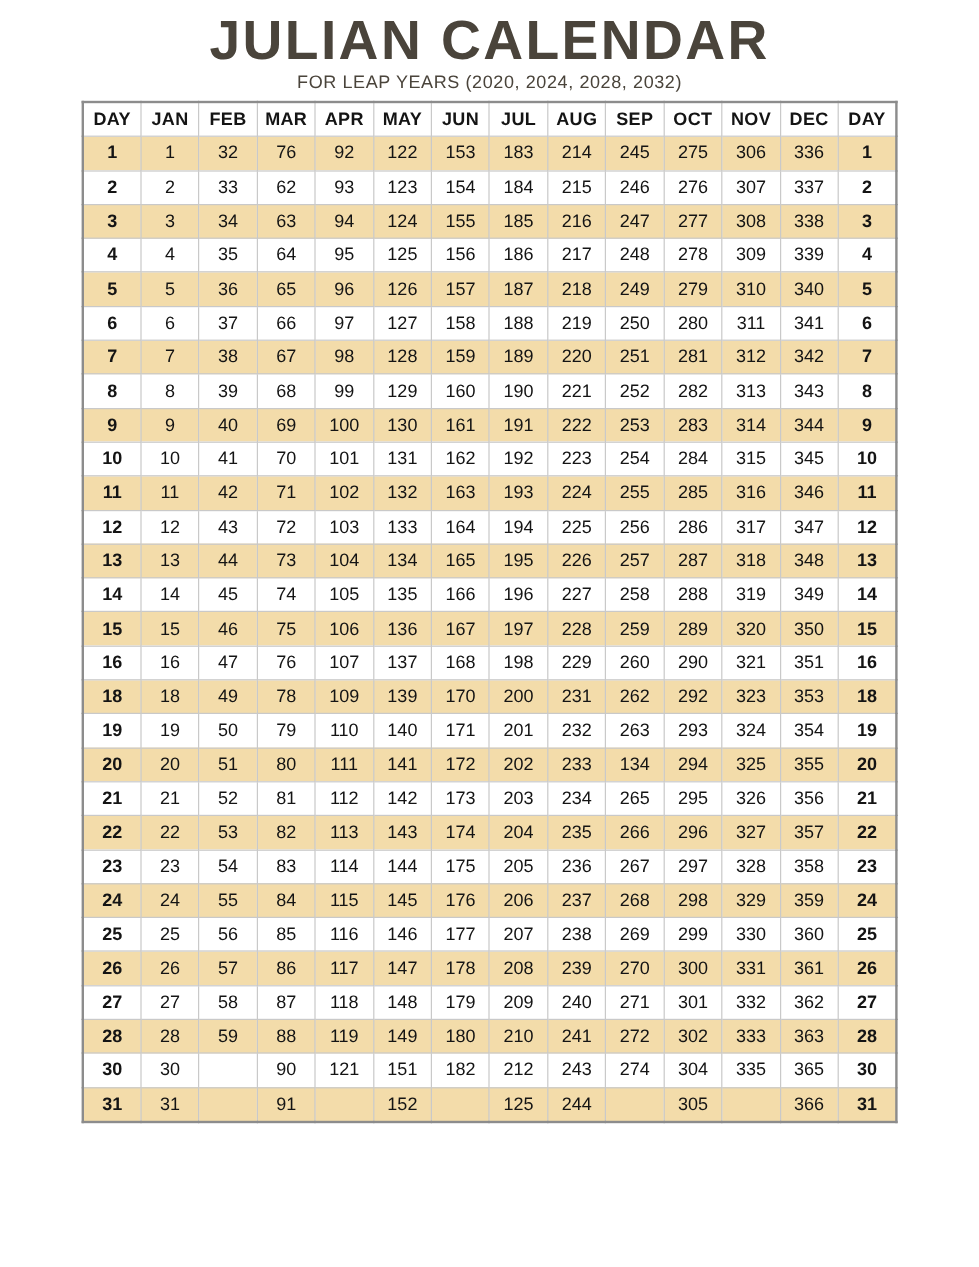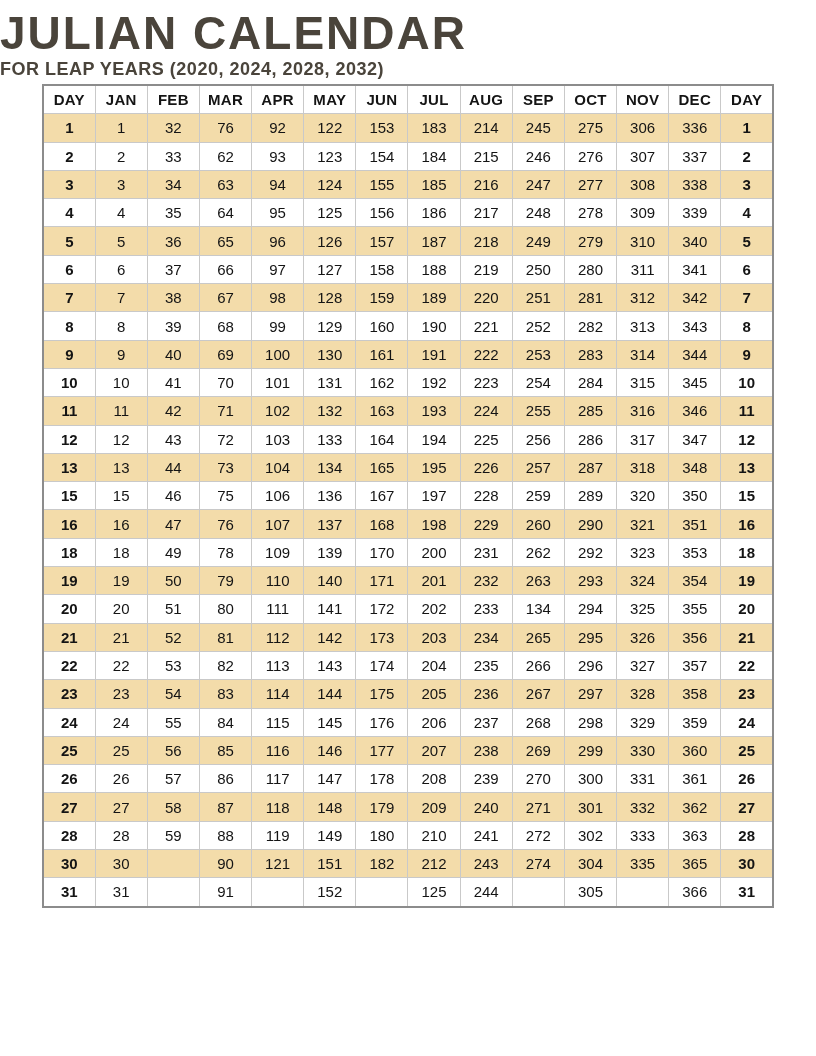--- a/index.html
+++ b/index.html
@@ -16,6 +16,7 @@
     font-family: "Liberation Sans", sans-serif;
   }
   .header-block {
+    text-align: center;
     padding-top: 8px;
   }
   .title {

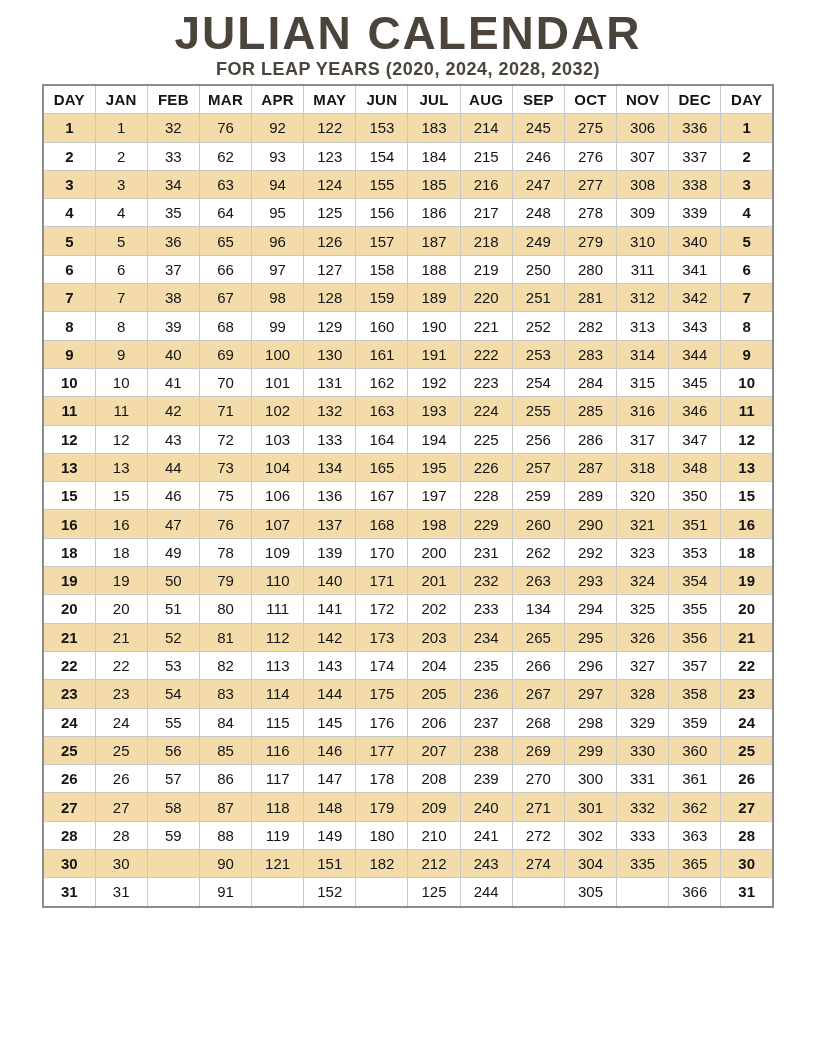--- a/index.html
+++ b/index.html
@@ -28,9 +28,9 @@
   }
   .subtitle {
     margin-top: 1px;
-    font-size: 18px;
+    font-size: 15px;
     line-height: 20px;
-    font-weight: 700;
+    font-weight: 400;
     letter-spacing: 0.5px;
     color: var(--title-color, #4a443b);
   }

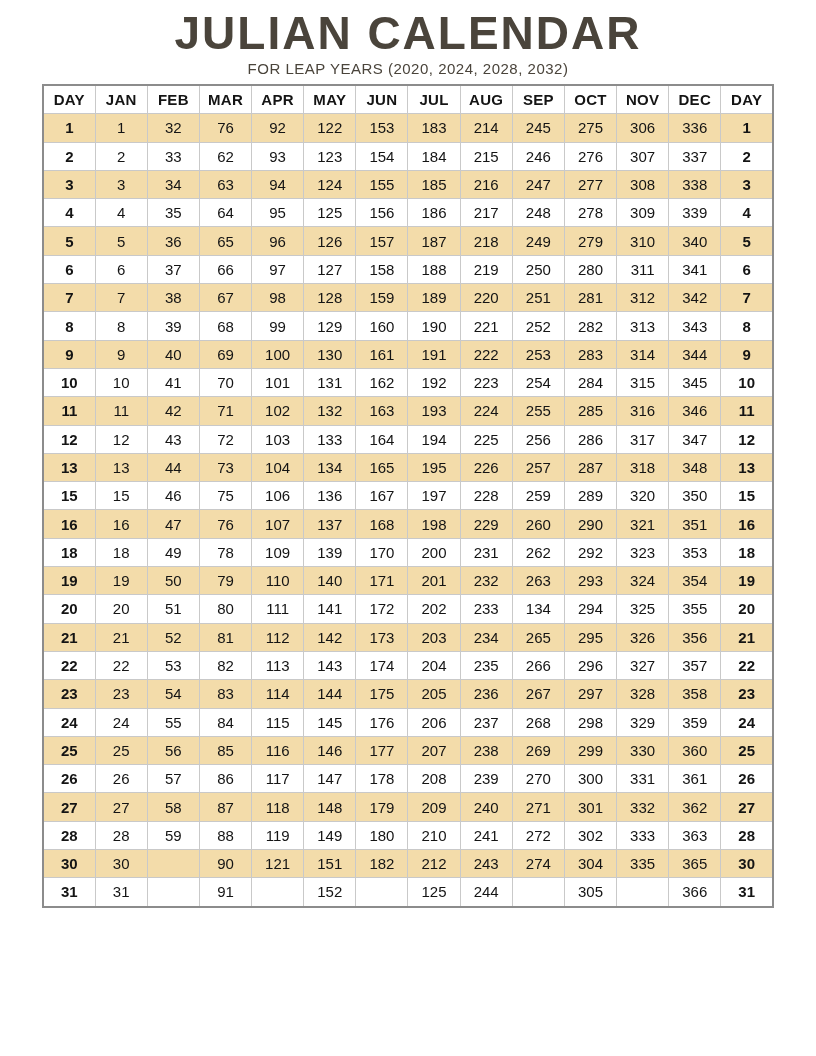--- a/index.html
+++ b/index.html
@@ -35,7 +35,7 @@
     color: var(--title-color, #4a443b);
   }
   table.julian {
-    width: 732px;
+    width: 680px;
     margin: 5px auto 0 auto;
     border-collapse: collapse;
     table-layout: fixed;

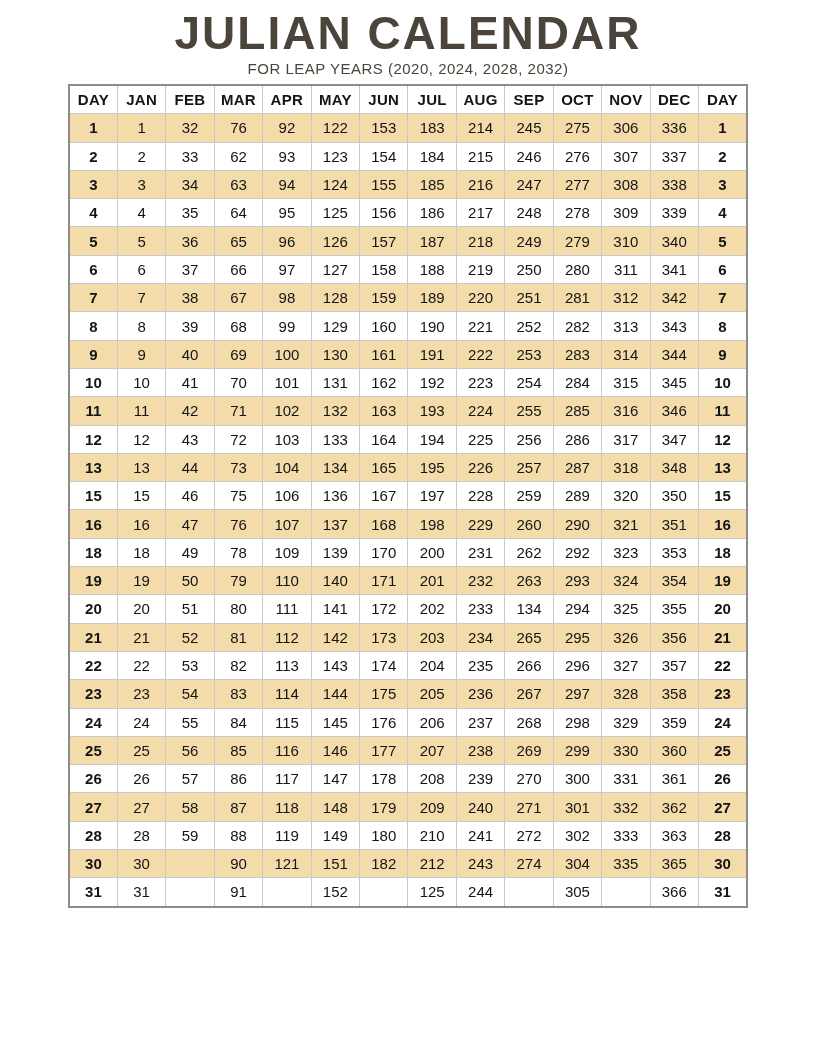--- a/index.html
+++ b/index.html
@@ -302,6 +302,22 @@
           <td class="day-col">13</td>
         </tr>
         <tr>
+          <td class="day-col">14</td>
+          <td>14</td>
+          <td>45</td>
+          <td>74</td>
+          <td>105</td>
+          <td>135</td>
+          <td>166</td>
+          <td>196</td>
+          <td>227</td>
+          <td>258</td>
+          <td>288</td>
+          <td>319</td>
+          <td>349</td>
+          <td class="day-col">14</td>
+        </tr>
+        <tr>
           <td class="day-col">15</td>
           <td>15</td>
           <td>46</td>

